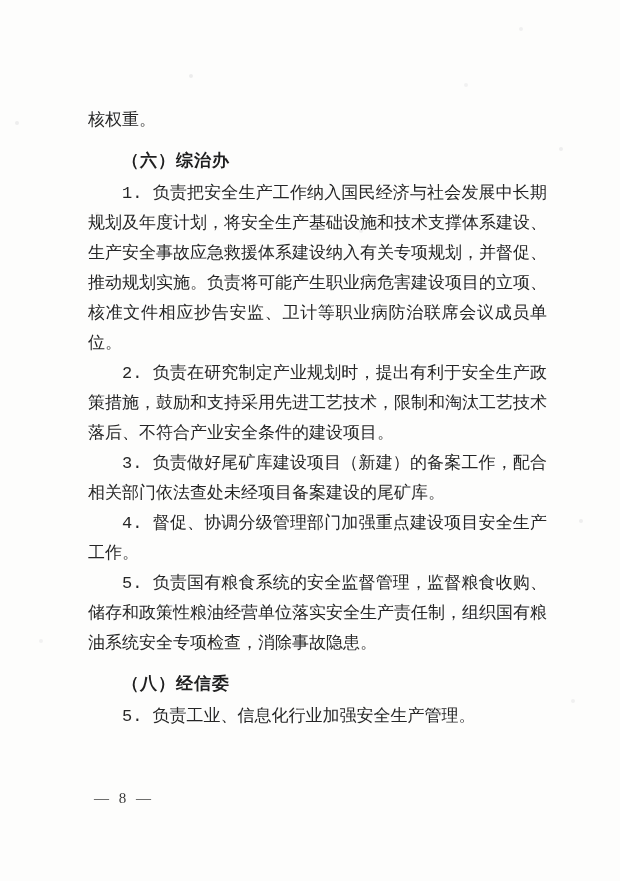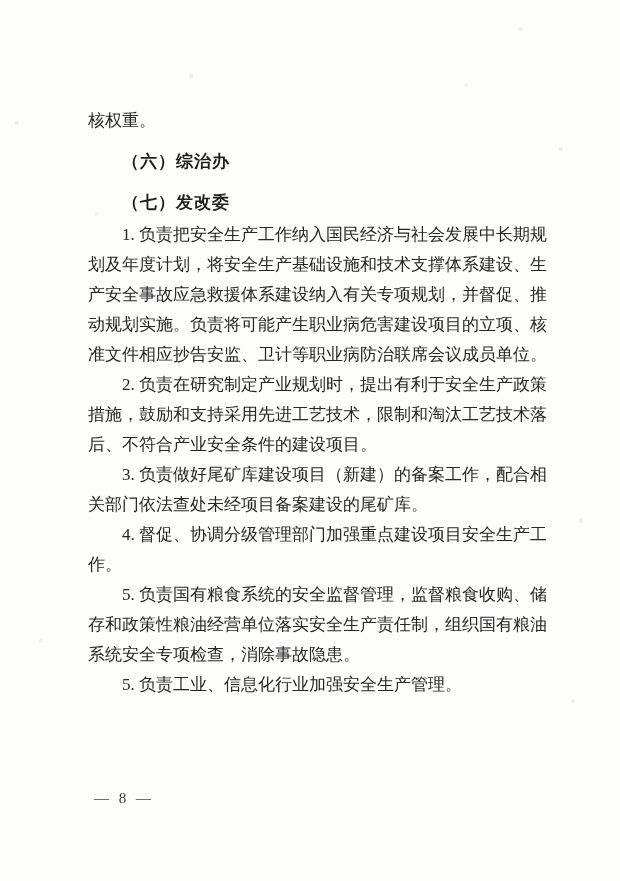--- a/index.html
+++ b/index.html
@@ -53,6 +53,7 @@
   .content p {
     margin: 0;
     text-indent: 2em;
+    font-family: Liberation Mono, monospace;
   }
   .content p.cont {
     text-indent: 0;

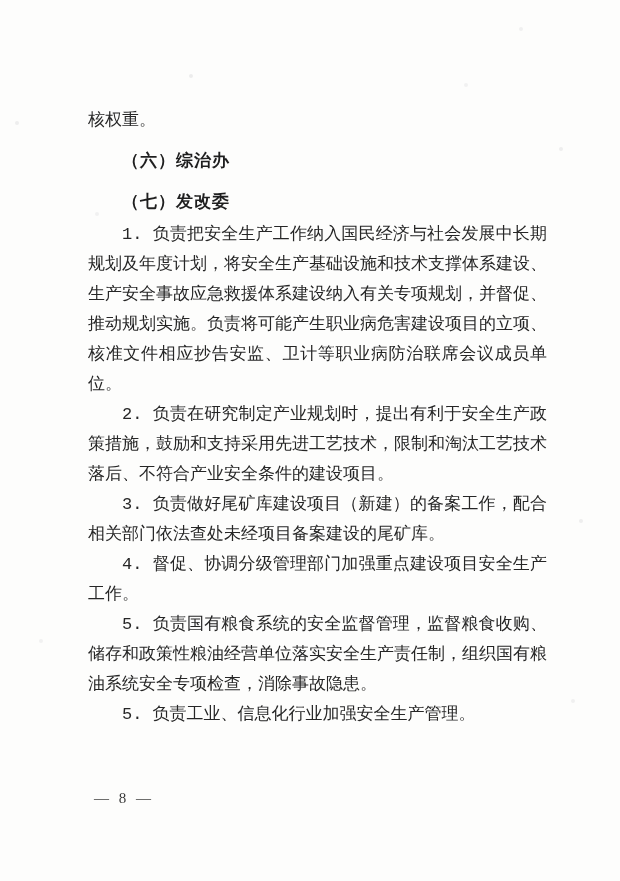--- a/index.html
+++ b/index.html
@@ -86,7 +86,6 @@
     <p class="heading">（六）综治办</p>
 
 
-    <p class="heading">（七）发改委</p>
 
     <p>1. 负责把安全生产工作纳入国民经济与社会发展中长期规划及年度计划，将安全生产基础设施和技术支撑体系建设、生产安全事故应急救援体系建设纳入有关专项规划，并督促、推动规划实施。负责将可能产生职业病危害建设项目的立项、核准文件相应抄告安监、卫计等职业病防治联席会议成员单位。</p>
 

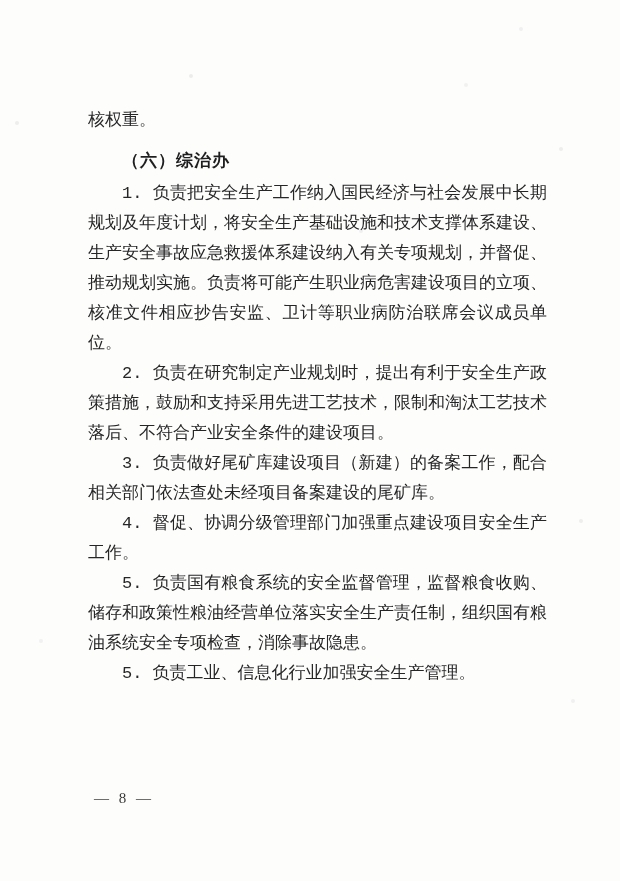--- a/index.html
+++ b/index.html
@@ -97,6 +97,7 @@
 
     <p>5. 负责国有粮食系统的安全监督管理，监督粮食收购、储存和政策性粮油经营单位落实安全生产责任制，组织国有粮油系统安全专项检查，消除事故隐患。</p>
 
+    <p class="heading">（八）经信委</p>
 
     <p>5. 负责工业、信息化行业加强安全生产管理。</p>
   </main>

